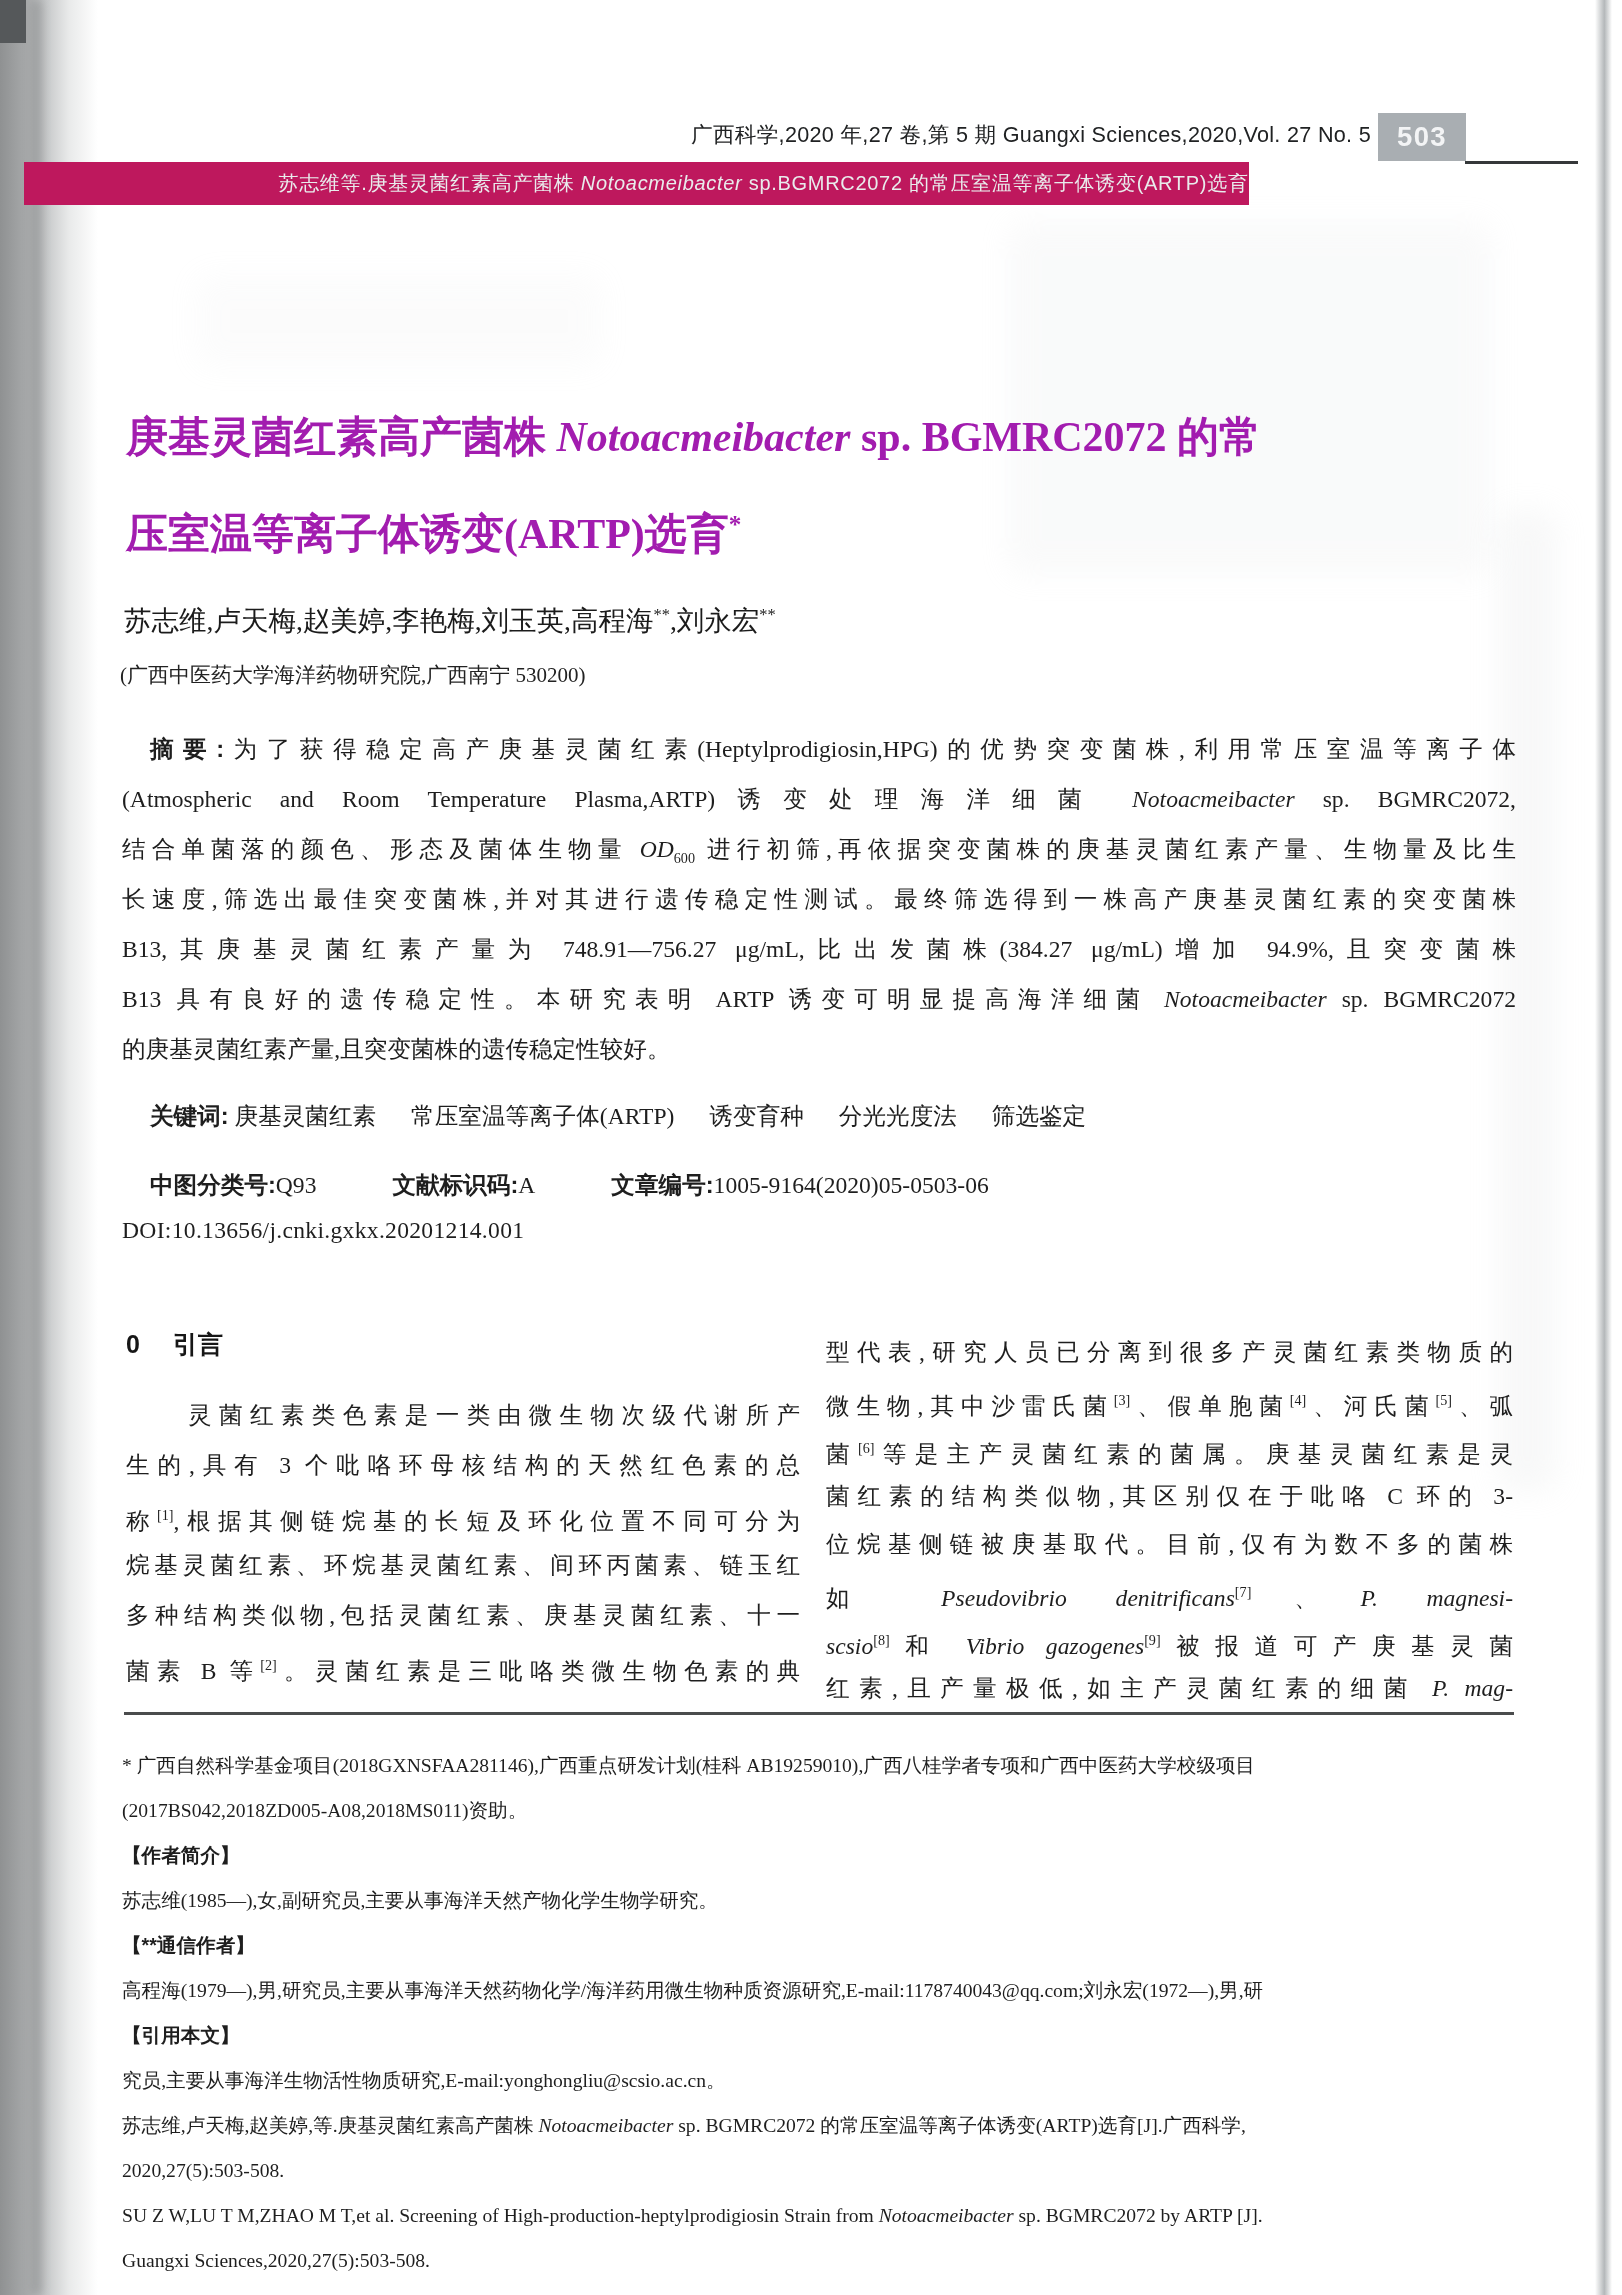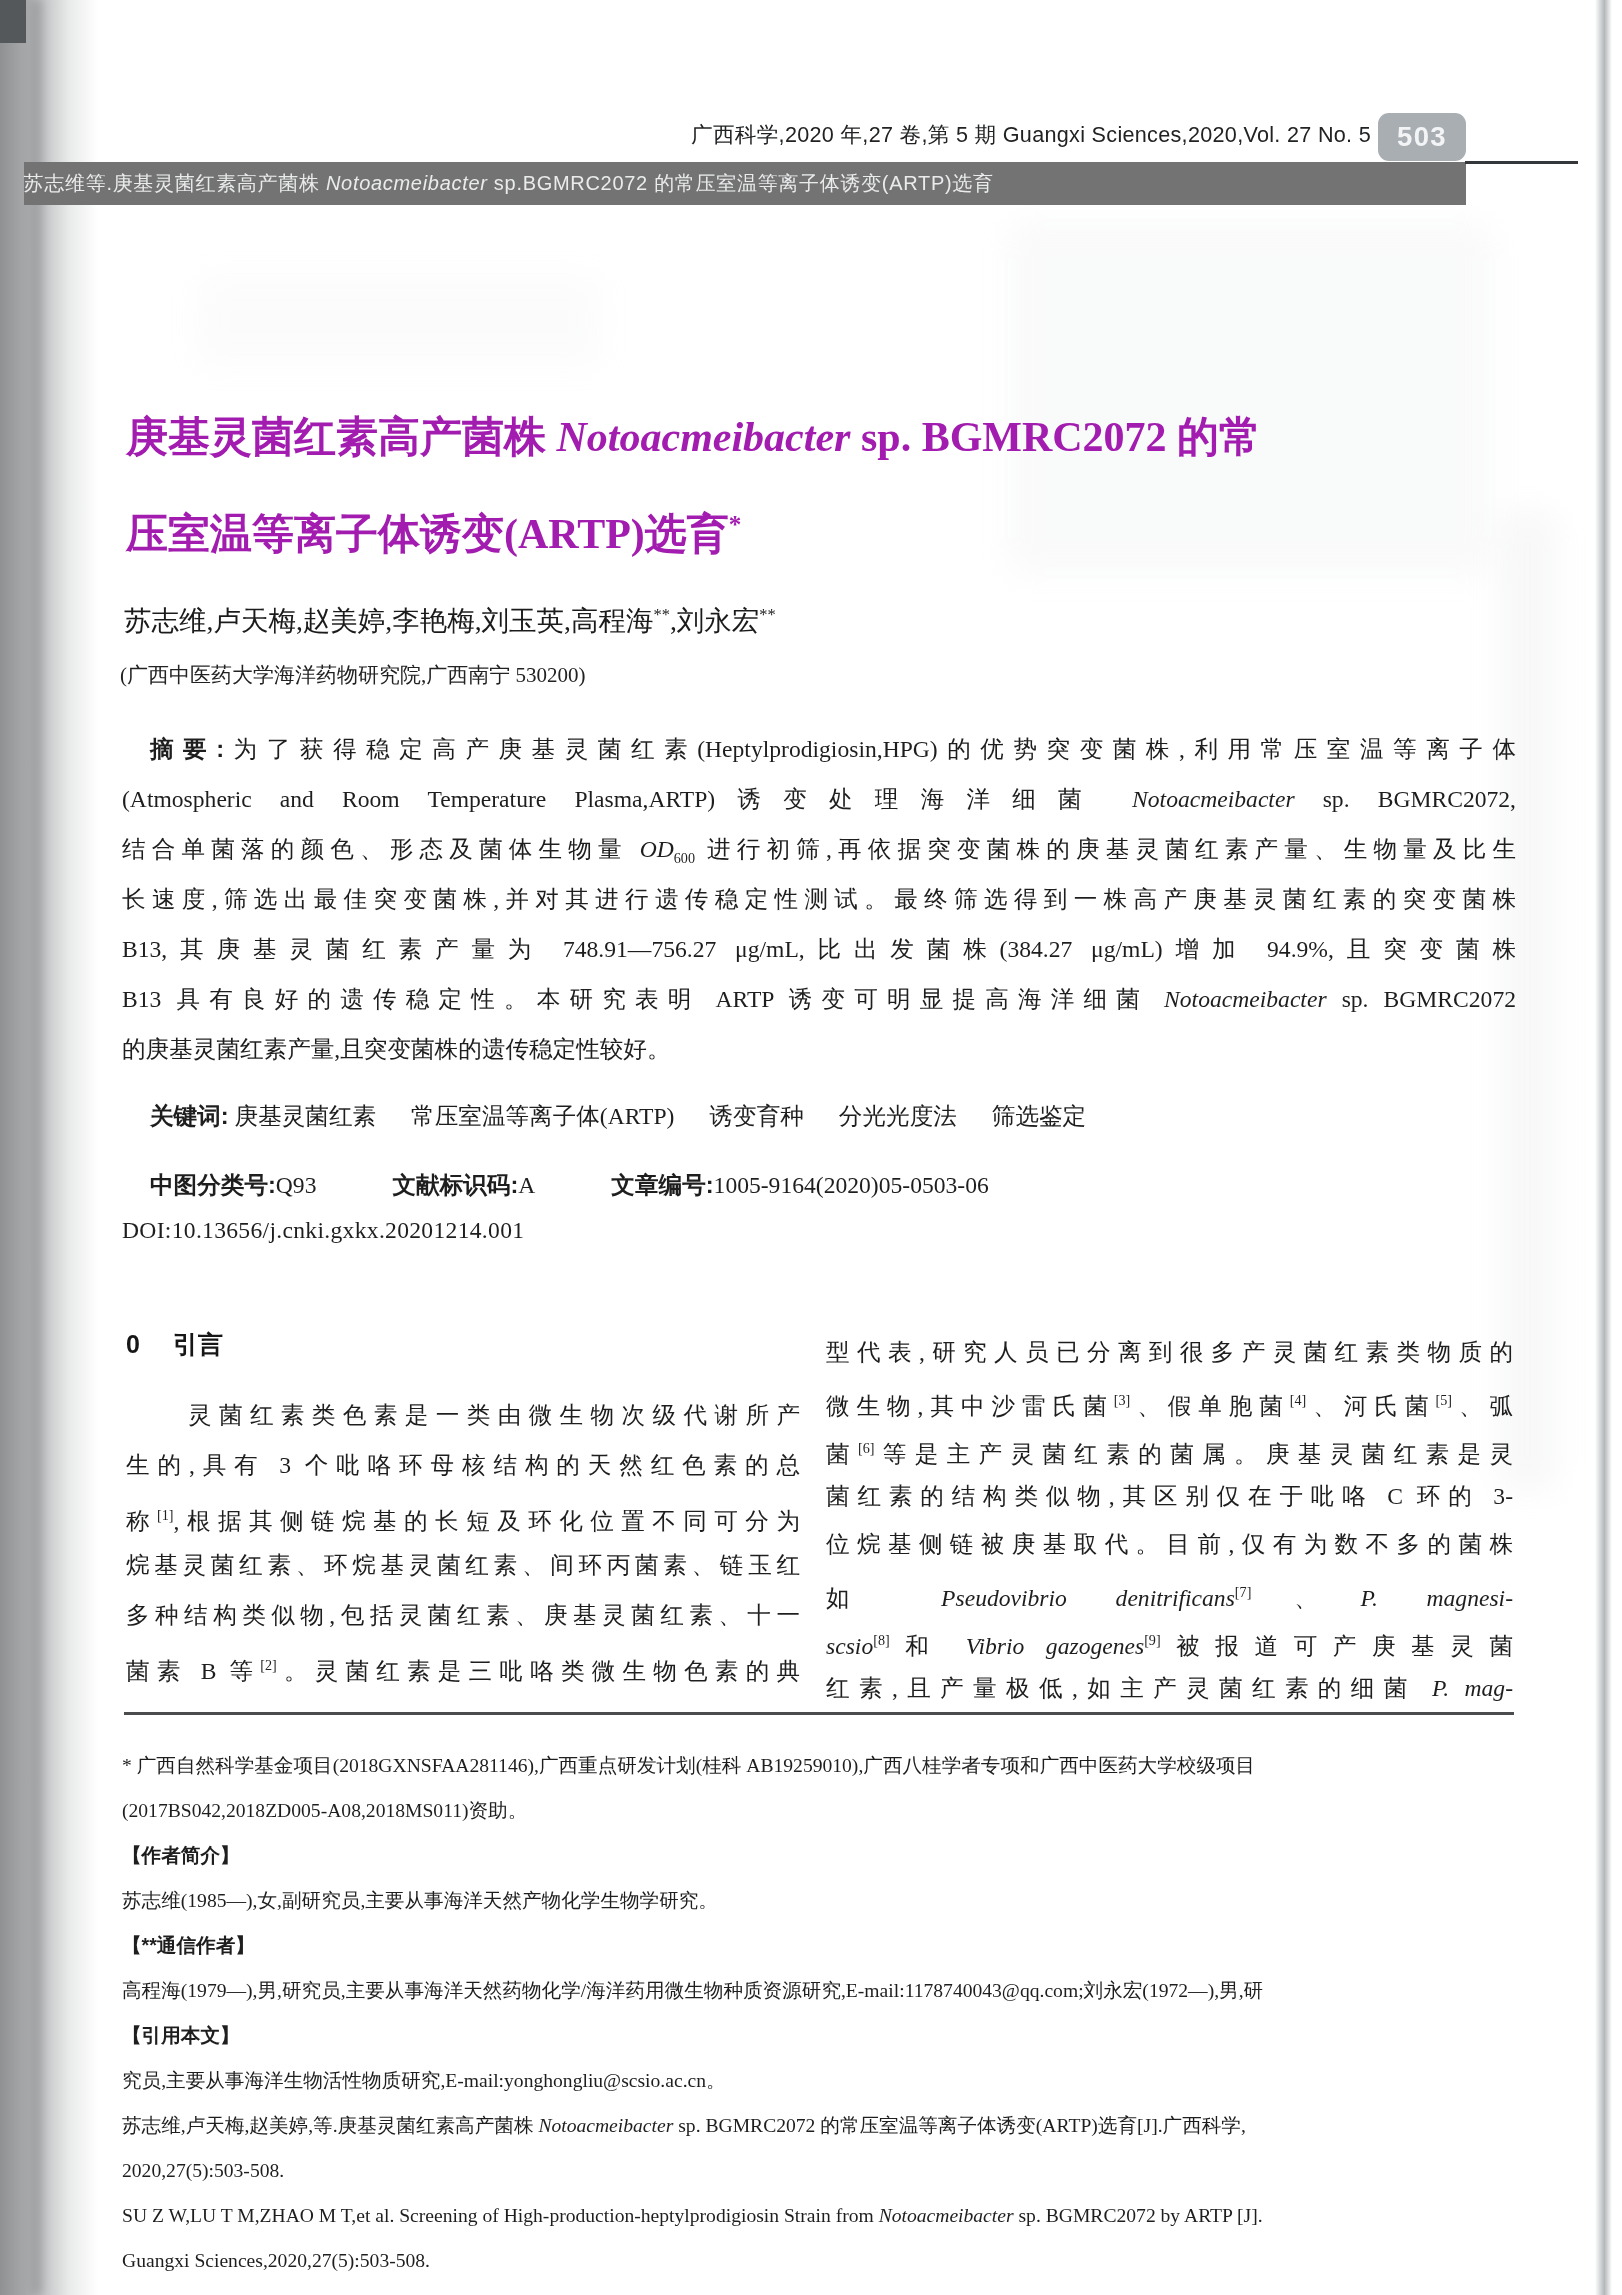--- a/index.html
+++ b/index.html
@@ -23,7 +23,7 @@
     font-family:"Liberation Sans","DejaVu Sans",sans-serif;font-size:21.6px;color:#202223;letter-spacing:0.3px;}
   .page-badge{position:absolute;left:1378px;top:113px;width:88px;height:48px;background:#a9aeb2;
     color:#f3f4f5;font-family:"Liberation Sans",sans-serif;font-weight:bold;font-size:27.5px;
-    display:flex;align-items:center;justify-content:center;letter-spacing:1.3px;border-radius:11px;}
+    display:flex;align-items:center;justify-content:center;letter-spacing:1.3px;}
   .runbar{position:absolute;left:23.6px;top:162px;width:1442px;height:43px;background:#737373;
     display:flex;align-items:center;justify-content:flex-start;}
   .runtext{font-family:"Liberation Sans","DejaVu Sans",sans-serif;font-size:20px;color:#e9ebec;letter-spacing:0.7px;white-space:nowrap;}

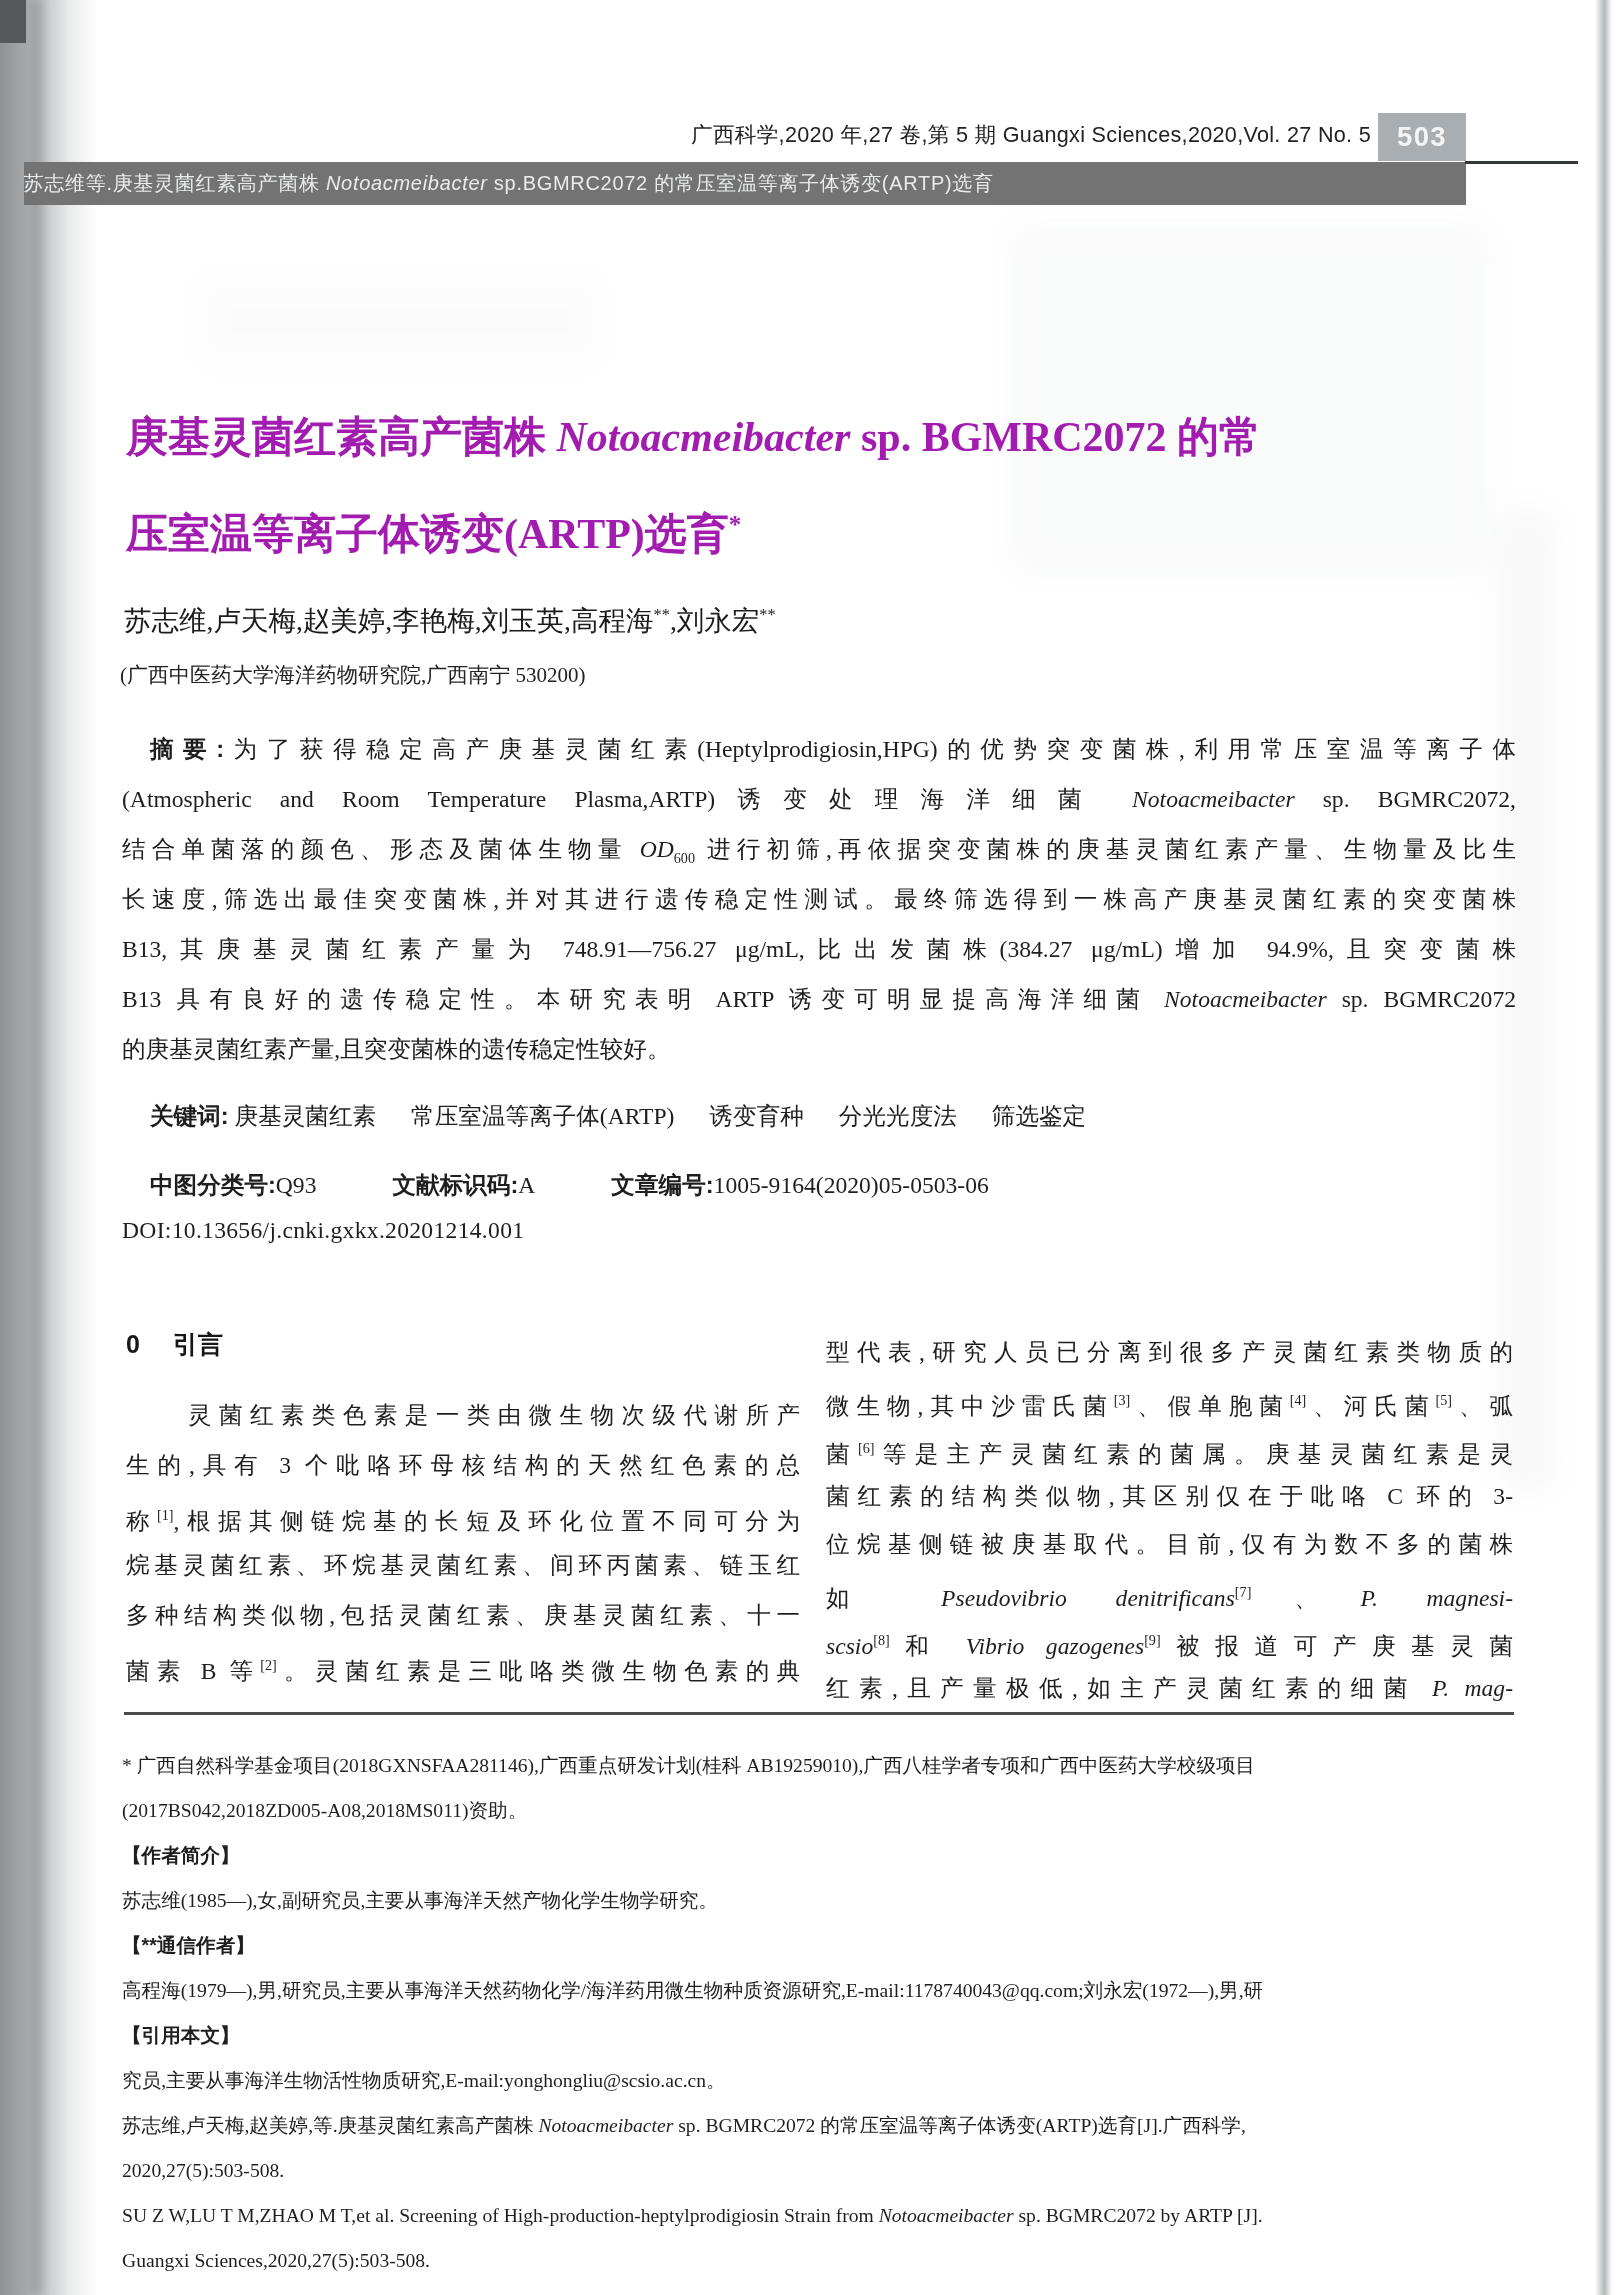--- a/index.html
+++ b/index.html
@@ -24,8 +24,8 @@
   .page-badge{position:absolute;left:1378px;top:113px;width:88px;height:48px;background:#a9aeb2;
     color:#f3f4f5;font-family:"Liberation Sans",sans-serif;font-weight:bold;font-size:27.5px;
     display:flex;align-items:center;justify-content:center;letter-spacing:1.3px;}
-  .runbar{position:absolute;left:23.6px;top:162px;width:1442px;height:43px;background:#737373;
-    display:flex;align-items:center;justify-content:flex-start;}
+  .runbar{position:absolute;left:23.6px;top:162px;width:1225px;height:43px;background:#be185d;
+    display:flex;align-items:center;justify-content:flex-end;}
   .runtext{font-family:"Liberation Sans","DejaVu Sans",sans-serif;font-size:20px;color:#e9ebec;letter-spacing:0.7px;white-space:nowrap;}
   .tailline{position:absolute;left:1465px;top:161px;width:113px;height:2.6px;background:#35383a;}
   

